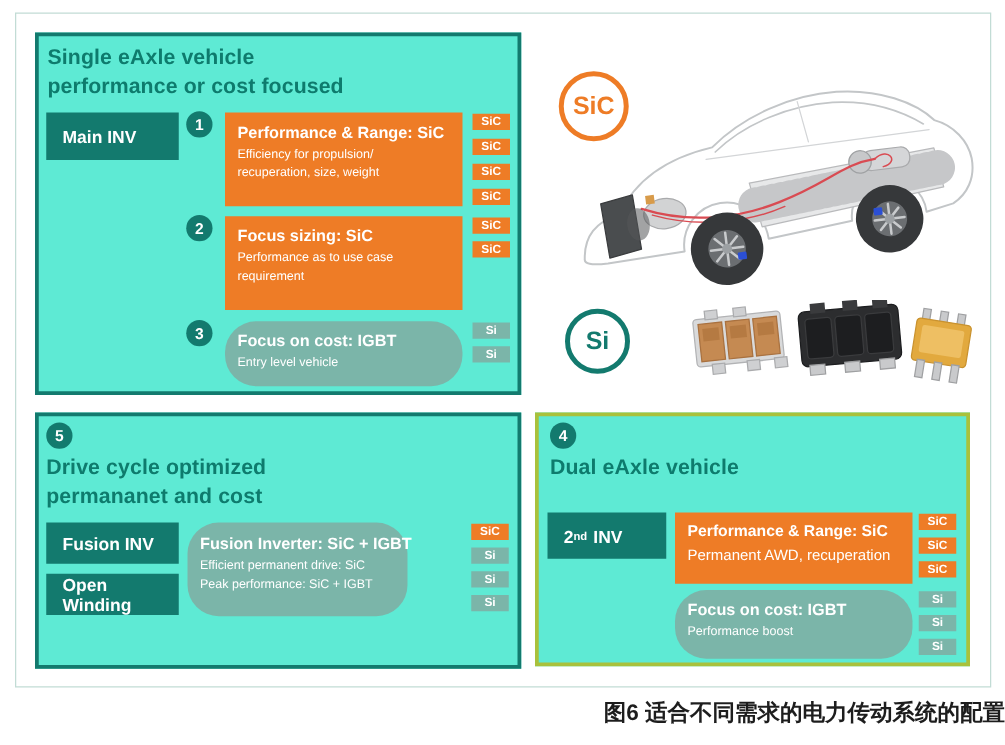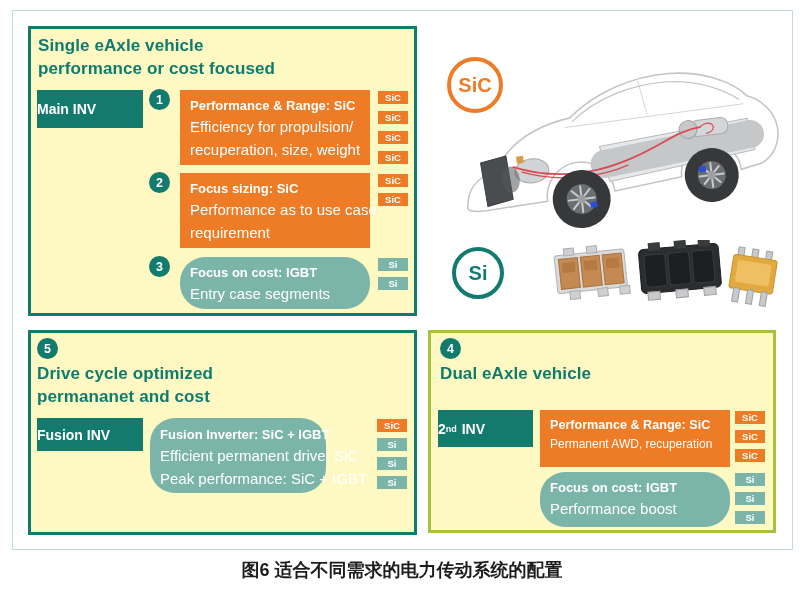--- a/index.html
+++ b/index.html
@@ -9,7 +9,7 @@
   }
   .outer-frame{position:absolute;left:12px;top:10px;width:781px;height:540px;
     border:1px solid #c2dcd5;box-sizing:border-box;}
-  .panel{position:absolute;background:#fef9c3;border:3px solid #137A6E;box-sizing:border-box;}
+  .panel{position:absolute;background:#5eead4;border:3px solid #137A6E;box-sizing:border-box;}
   .panel.lime{border-color:#A9C13C;}
   .ptitle{position:absolute;color:#0E7B6D;font-size:17px;font-weight:bold;
     line-height:1.35;white-space:nowrap;letter-spacing:.1px;}

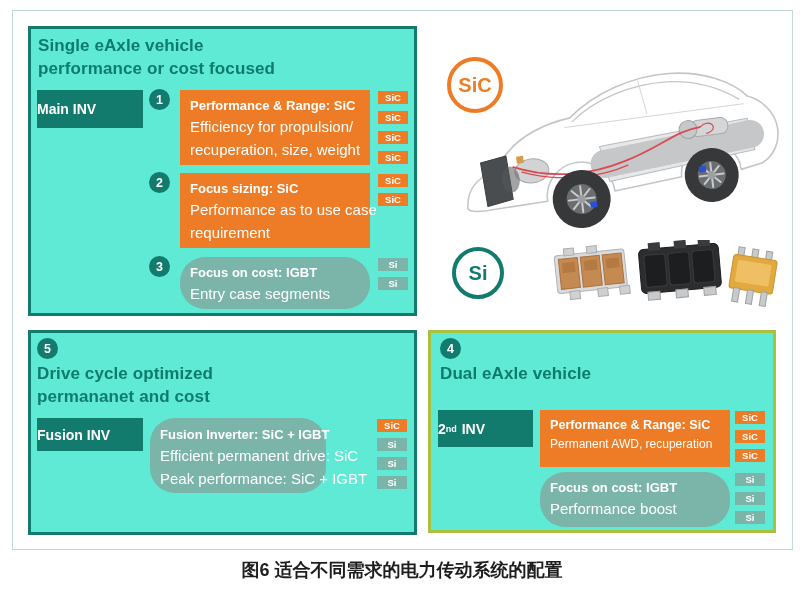--- a/index.html
+++ b/index.html
@@ -14,7 +14,7 @@
   .ptitle{position:absolute;color:#0E7B6D;font-size:17px;font-weight:bold;
     line-height:1.35;white-space:nowrap;letter-spacing:.1px;}
   .btn-teal{position:absolute;background:#137A6E;color:#fff;font-weight:bold;font-size:14px;
-    display:flex;align-items:center;box-sizing:border-box;}
+    display:flex;align-items:center;padding-left:13px;box-sizing:border-box;}
   .btn-teal sup{font-size:9px;line-height:0;margin:0 1px 0 0;}
   .numcircle{position:absolute;width:21px;height:21px;border-radius:50%;background:#137A6E;
     color:#fff;font-size:12.5px;font-weight:bold;display:flex;align-items:center;justify-content:center;}

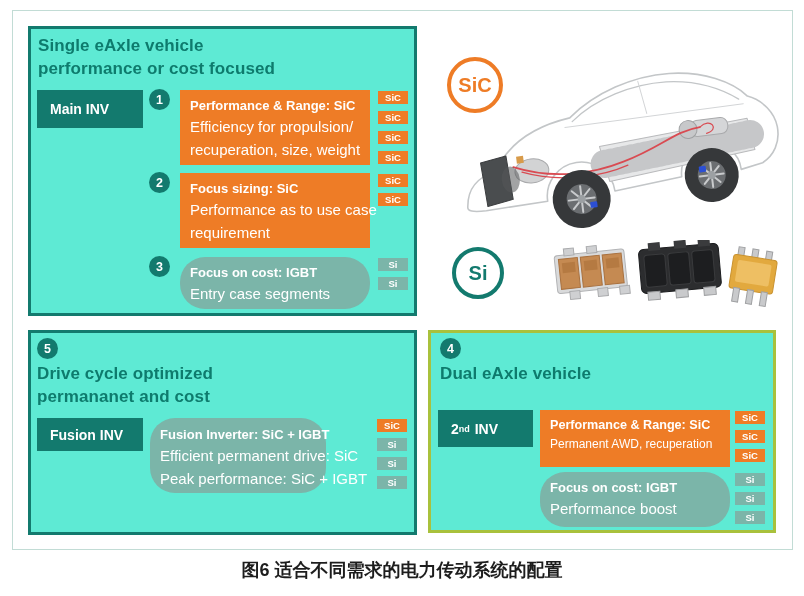--- a/index.html
+++ b/index.html
@@ -22,7 +22,7 @@
   .infobox.orange{background:#EE7C26;}
   .infobox.muted{background:#7BB5A9;border-radius:25px;}
   .infobox .hd{font-weight:bold;font-size:13px;margin-bottom:3px;white-space:nowrap;}
-  .infobox .bd{font-size:15px;line-height:1.5;white-space:nowrap;}
+  .infobox .bd{font-size:10px;line-height:1.5;white-space:nowrap;}
   .tagstack{position:absolute;display:flex;flex-direction:column;}
   .tag{width:30px;height:13px;color:#fff;font-size:9.5px;font-weight:bold;
     display:flex;align-items:center;justify-content:center;flex:none;}

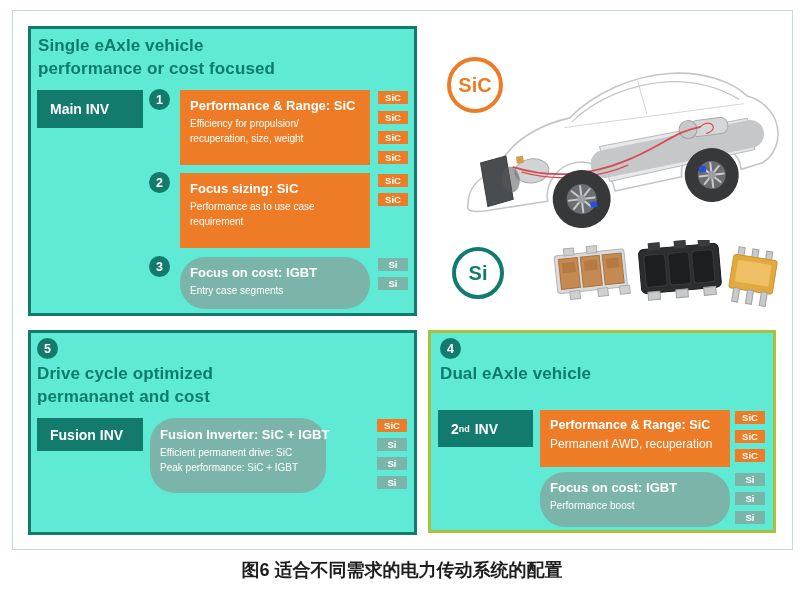--- a/index.html
+++ b/index.html
@@ -80,7 +80,7 @@
     <div class="numcircle" style="left:118px;top:227px;">3</div>
     <div class="infobox muted" style="left:149px;top:228px;width:190px;height:52px;">
       <div class="hd">Focus on cost: IGBT</div>
-      <div class="bd">Entry case segments</div>
+      <div class="bd">Entry level vehicle</div>
     </div>
     <div class="tagstack" style="left:347px;top:229px;gap:6px;">
       <div class="tag muted">Si</div>

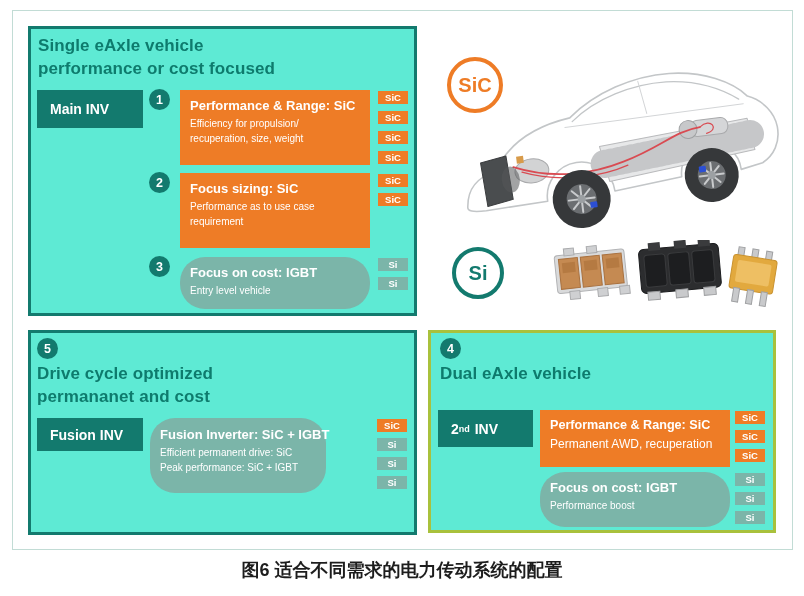--- a/index.html
+++ b/index.html
@@ -193,6 +193,9 @@
     <div class="btn-teal" style="left:6px;top:85px;width:106px;height:33px;">
       <span>Fusion INV</span>
     </div>
+    <div class="btn-teal" style="left:6px;top:126px;width:106px;height:33px;">
+      <span>Open Winding</span>
+    </div>
 
     <div class="infobox muted" style="left:119px;top:85px;width:176px;height:75px;padding-top:9px;">
       <div class="hd">Fusion Inverter: SiC + IGBT</div>

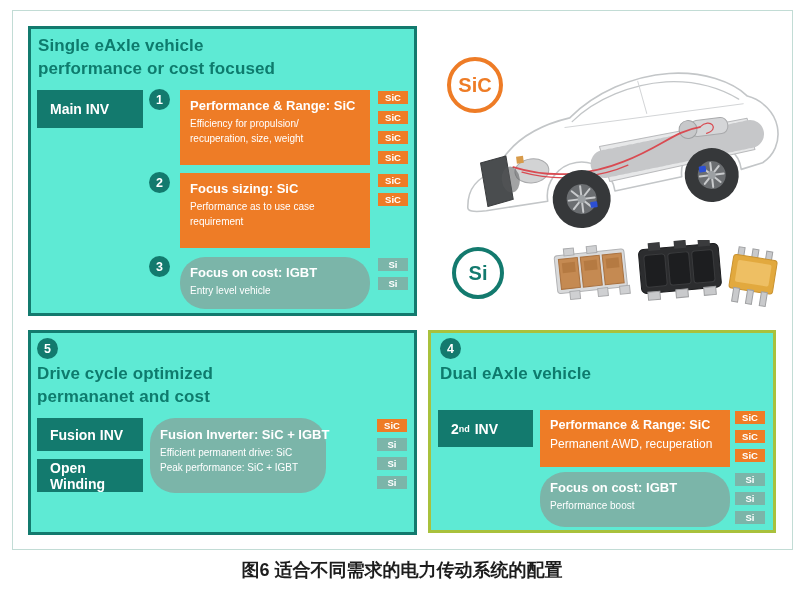--- a/index.html
+++ b/index.html
@@ -32,7 +32,7 @@
     display:flex;align-items:center;justify-content:center;font-weight:bold;font-size:20px;}
   .legend-circle.sic{left:447px;top:57px;width:56px;height:56px;border:4px solid #EE7C26;color:#EE7C26;}
   .legend-circle.si{left:452px;top:247px;width:52px;height:52px;border:4px solid #137A6E;color:#137A6E;}
-  .caption{position:absolute;left:0;top:558px;width:100%;text-align:center;
+  .caption{position:absolute;left:0;top:558px;width:100%;text-align:right;
     color:#1d1d1d;font-size:18px;font-weight:bold;}
   svg{position:absolute;}
 </style>

